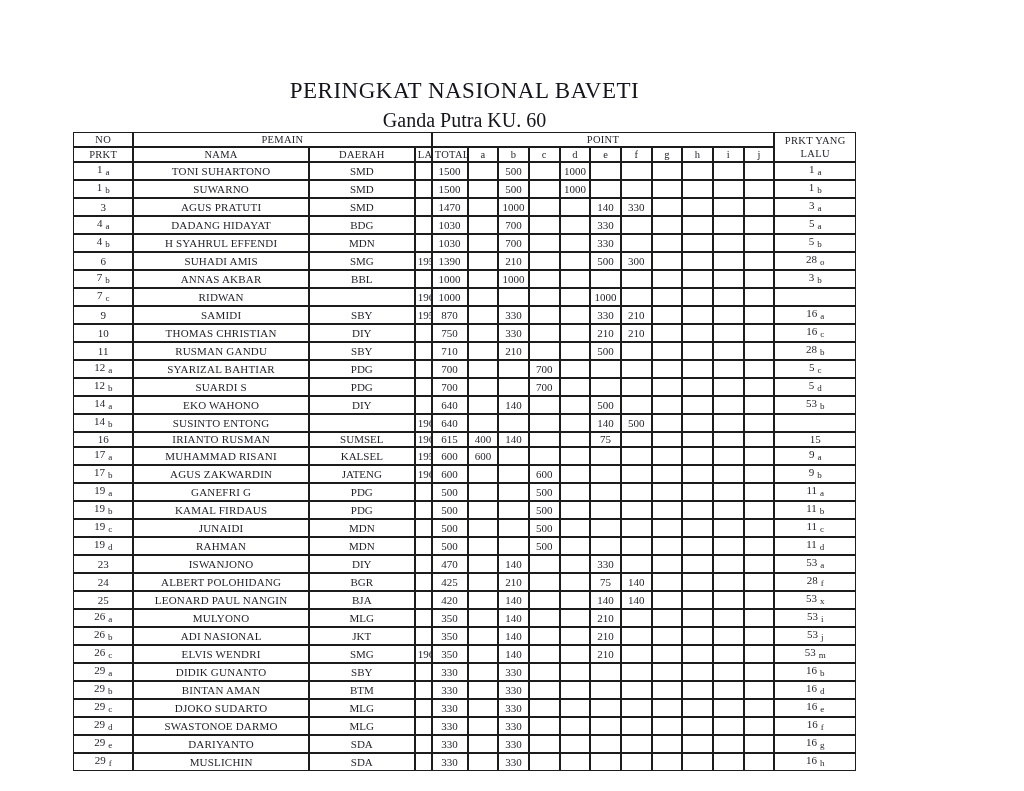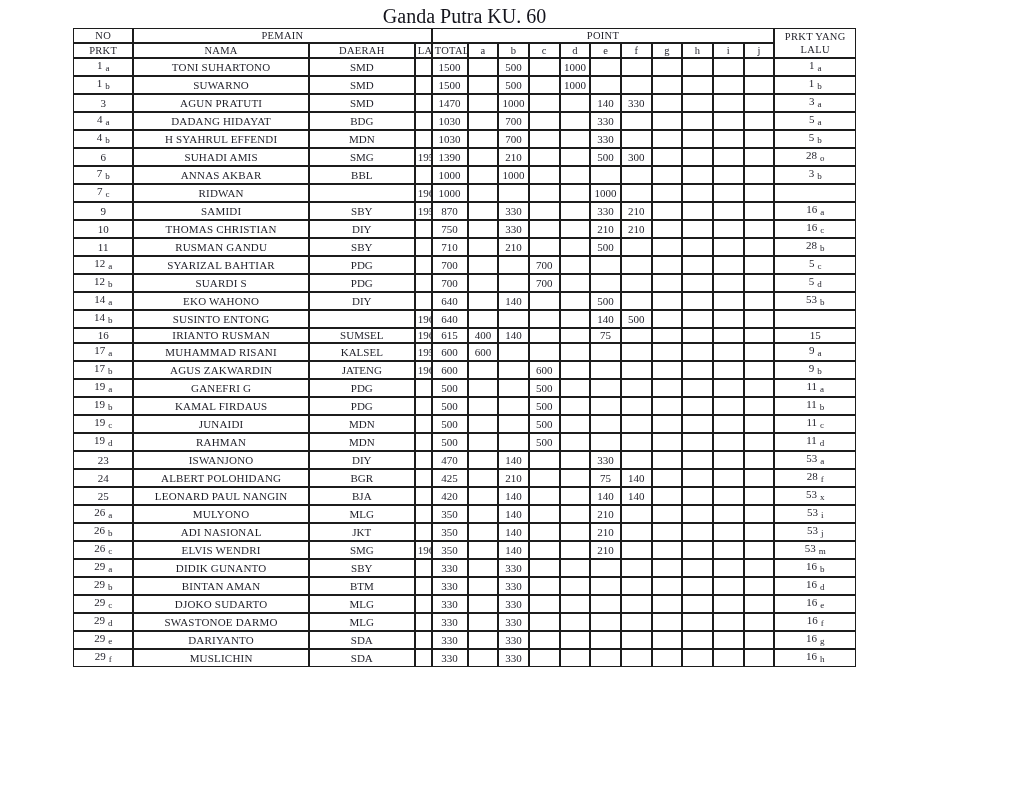--- a/index.html
+++ b/index.html
@@ -87,6 +87,7 @@
 
 <div class="page">
   <div class="content">
+    <div class="title">PERINGKAT NASIONAL BAVETI</div>
     <div class="subtitle">Ganda Putra KU. 60</div>
 
     <table class="ranking">

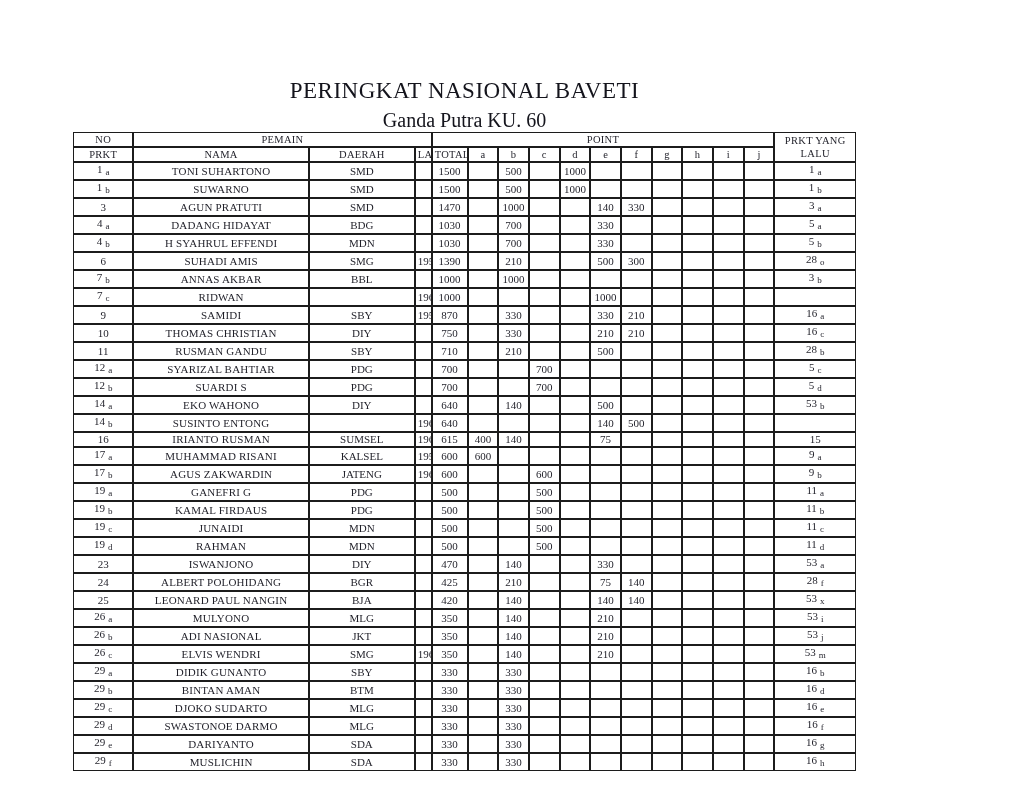--- a/index.html
+++ b/index.html
@@ -176,7 +176,7 @@
           </tr>
           <tr>
             <td class="c-no"><span>3</span></td>
-            <td class="c-nama">AGUN PRATUTI</td>
+            <td class="c-nama">AGUS PRATUTI</td>
             <td class="c-daerah">SMD</td>
             <td class="c-lahir"></td>
             <td class="c-total">1470</td>

